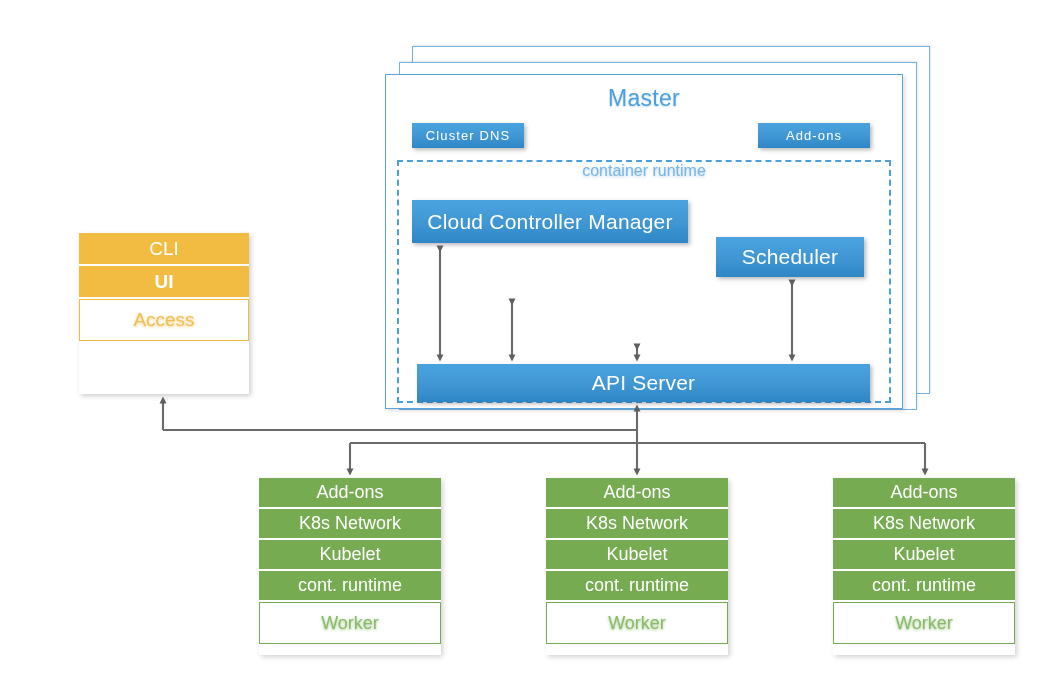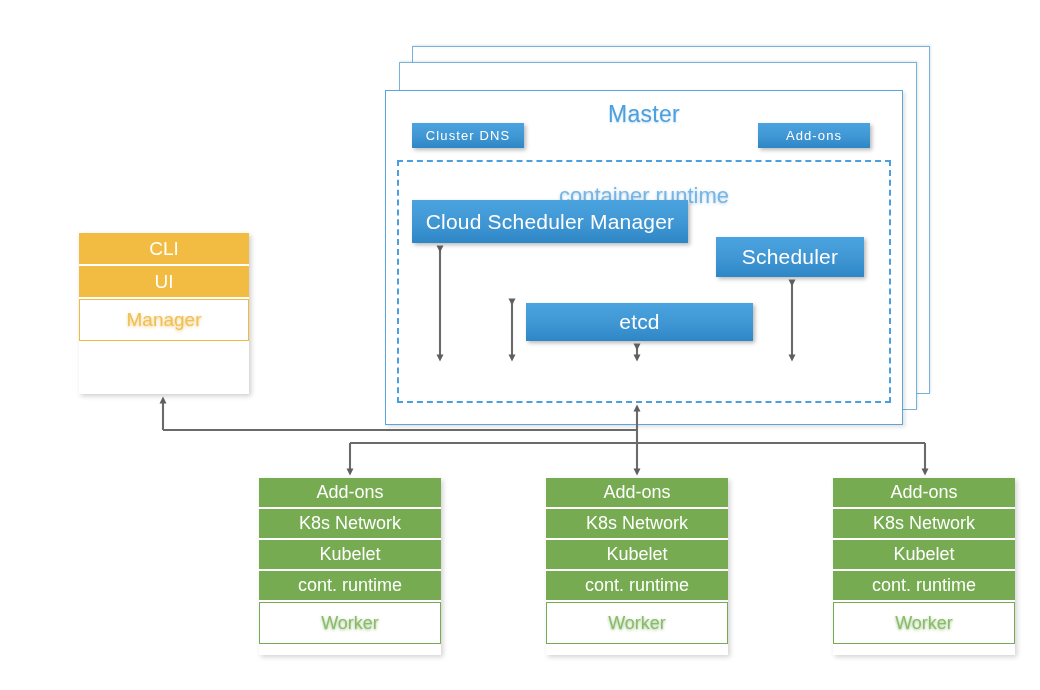--- a/index.html
+++ b/index.html
@@ -137,7 +137,7 @@
   <div class="abs panel-ghost" style="left:412px; top:46px; width:518px; height:348px;"></div>
   <div class="abs panel-ghost" style="left:399px; top:62px; width:518px; height:348px;"></div>
 
-  <div class="abs panel-main" style="left:385px; top:90px; width:518px; height:335px;">
+  <div class="abs panel-main" style="left:385px; top:74px; width:518px; height:335px;">
     <div class="master-title">Master</div>
   </div>
 

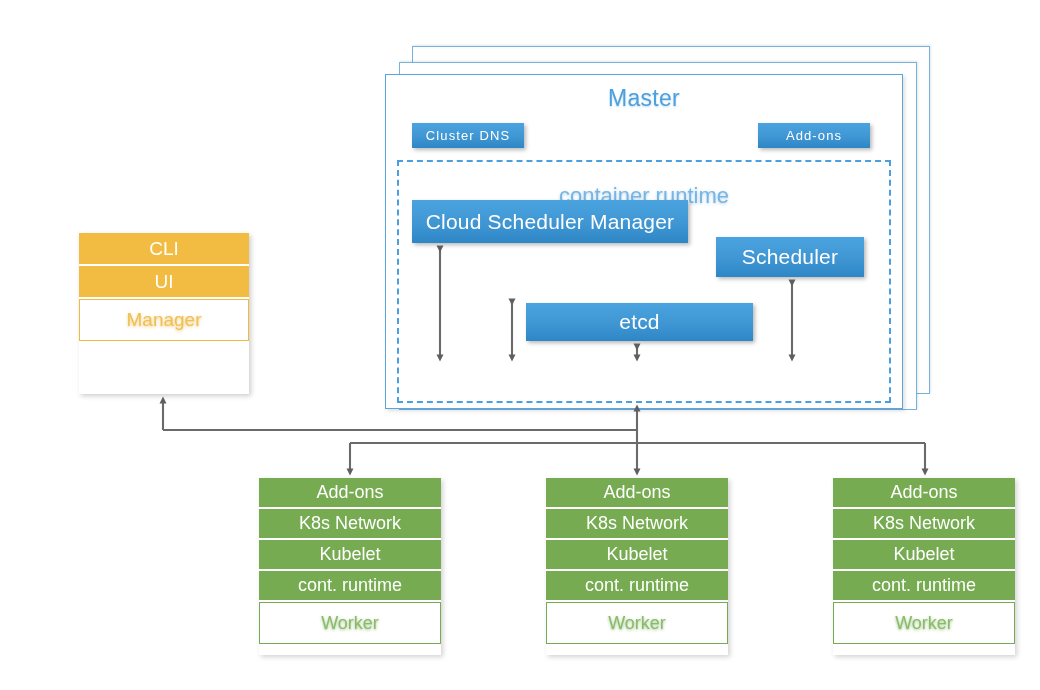--- a/index.html
+++ b/index.html
@@ -53,10 +53,10 @@
   .dashed-title {
     position: absolute;
     left: 0; right: 0;
-    top: 21px;
+    top: 0;
     text-align: center;
     color: #77b6e4;
-    font-size: 22px;
+    font-size: 16px;
     text-shadow: 0 1px 3px rgba(150,190,225,0.75);
   }
 

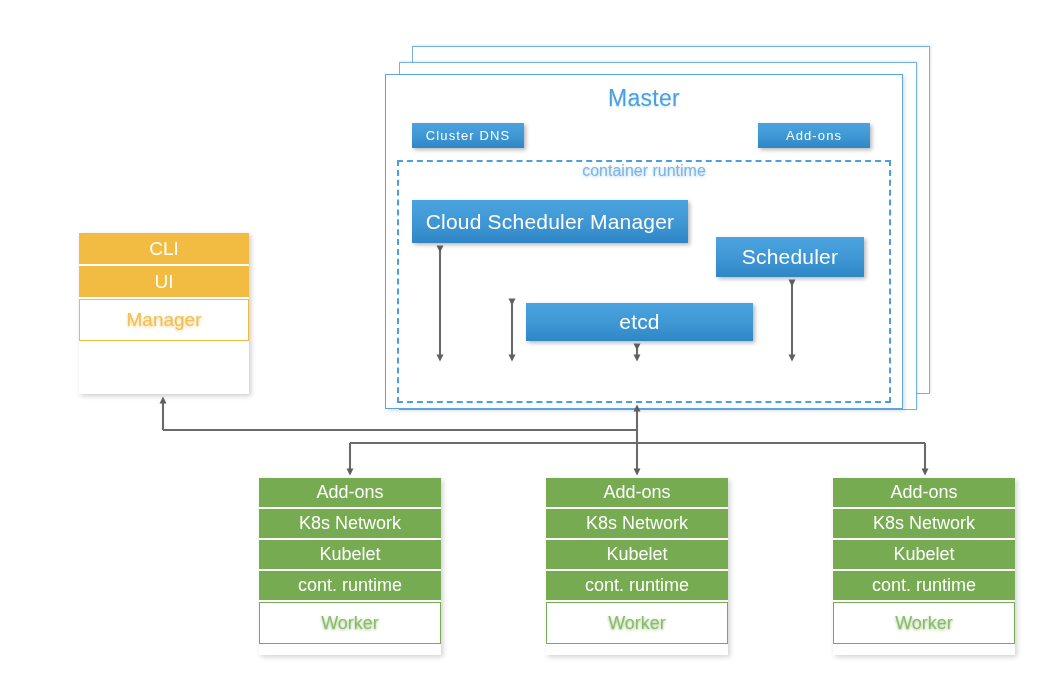--- a/index.html
+++ b/index.html
@@ -148,7 +148,7 @@
     <div class="dashed-title">container runtime</div>
   </div>
 
-  <div class="abs bluebox" style="left:412px; top:200px; width:276px; height:43px;">Cloud Scheduler Manager</div>
+  <div class="abs bluebox" style="left:412px; top:200px; width:276px; height:43px;">Cloud Controller Manager</div>
 
 
   <div class="abs bluebox" style="left:716px; top:237px; width:148px; height:40px;">Scheduler</div>

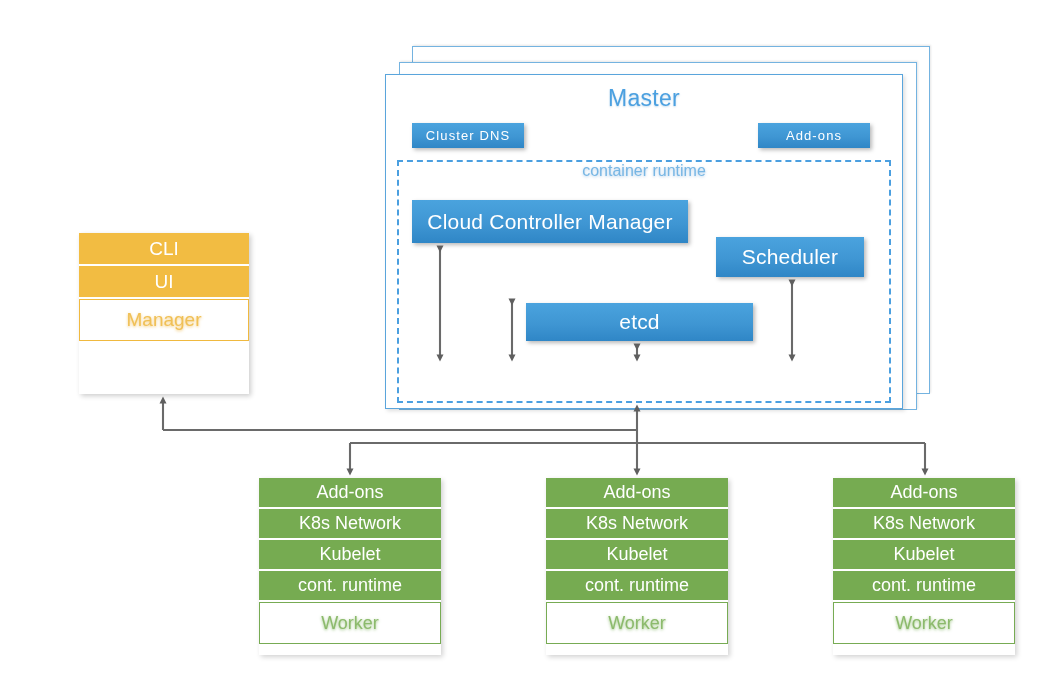--- a/index.html
+++ b/index.html
@@ -158,7 +158,7 @@
 
   <div class="abs access-wrap" style="left:79px; top:233px; width:170px; height:161px;">
     <div class="access-bar" style="height:33px;">CLI</div>
-    <div class="access-bar" style="height:33px;">UI</div>
+    <div class="access-bar" style="height:33px;font-weight:bold;">UI</div>
     <div class="access-foot" style="height:42px;">Manager</div>
   </div>
 

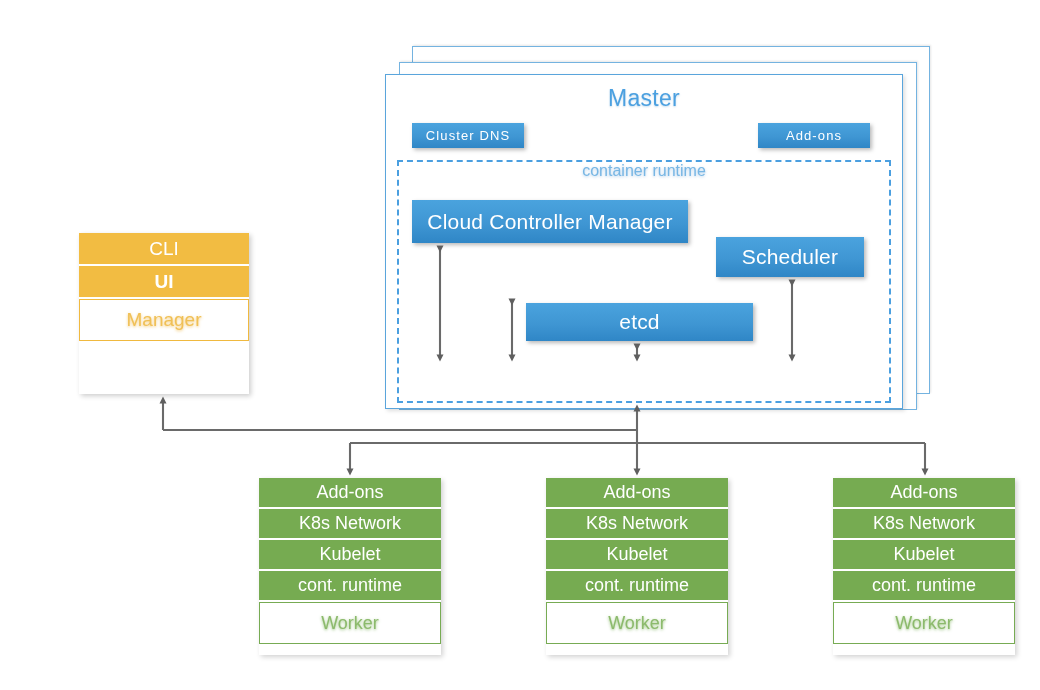--- a/index.html
+++ b/index.html
@@ -159,7 +159,7 @@
   <div class="abs access-wrap" style="left:79px; top:233px; width:170px; height:161px;">
     <div class="access-bar" style="height:33px;">CLI</div>
     <div class="access-bar" style="height:33px;font-weight:bold;">UI</div>
-    <div class="access-foot" style="height:42px;">Manager</div>
+    <div class="access-foot" style="height:42px;">Access</div>
   </div>
 
   <div class="abs worker-wrap" style="left:259px; top:478px; width:182px; height:177px;">

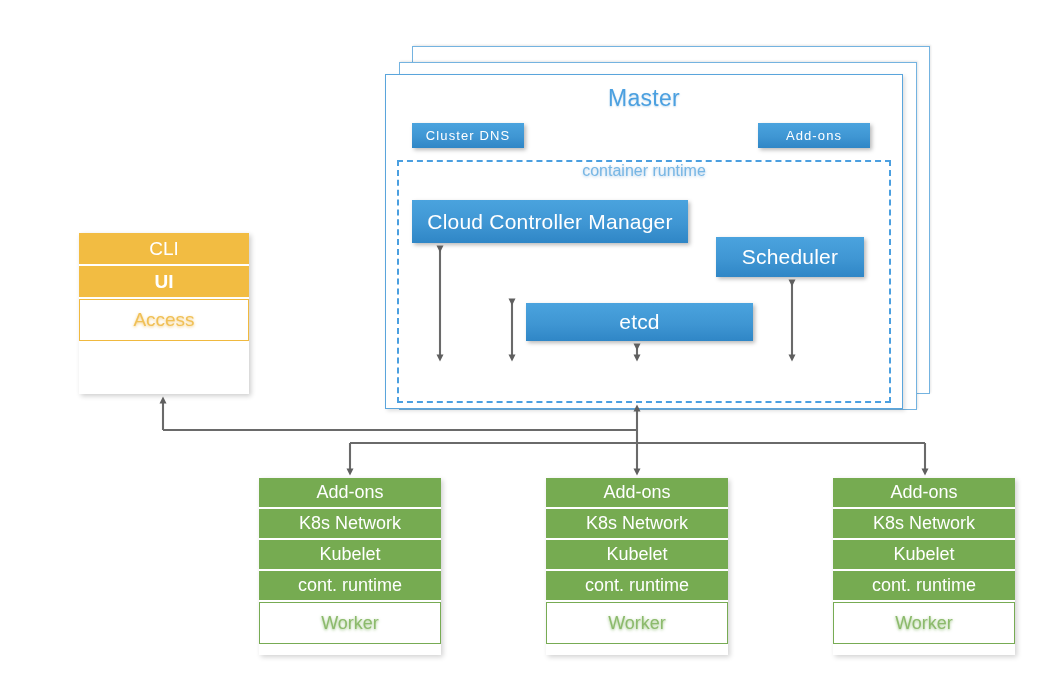--- a/index.html
+++ b/index.html
@@ -153,7 +153,6 @@
 
   <div class="abs bluebox" style="left:716px; top:237px; width:148px; height:40px;">Scheduler</div>
 
-  <div class="abs bluebox" style="left:526px; top:303px; width:227px; height:38px;">etcd</div>
 
 
   <div class="abs access-wrap" style="left:79px; top:233px; width:170px; height:161px;">

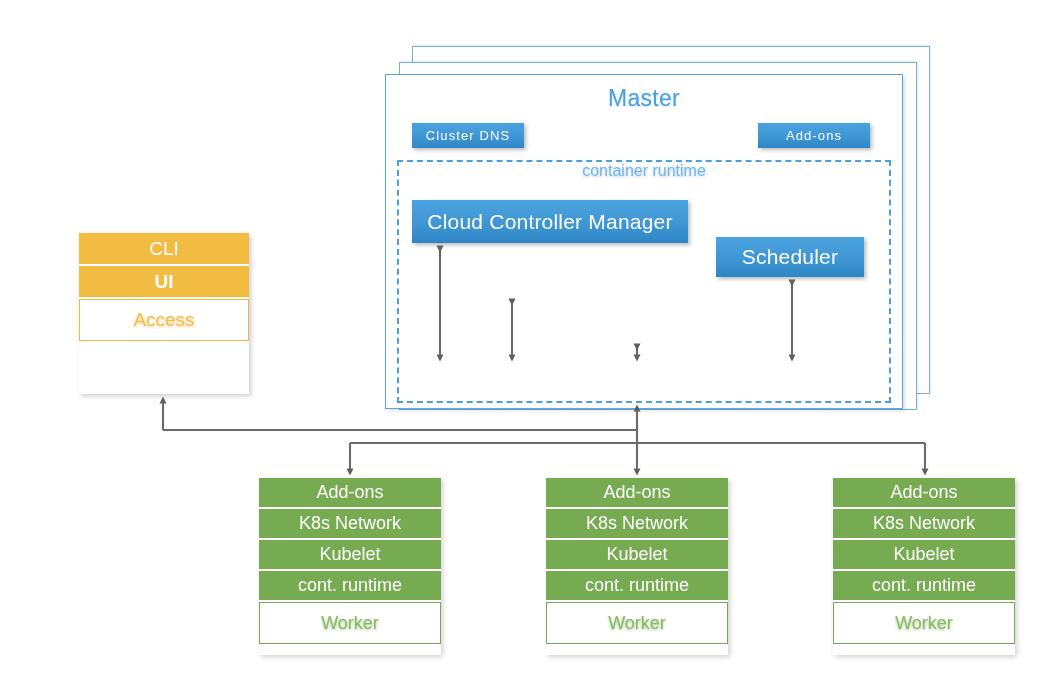--- a/index.html
+++ b/index.html
@@ -154,6 +154,7 @@
   <div class="abs bluebox" style="left:716px; top:237px; width:148px; height:40px;">Scheduler</div>
 
 
+  <div class="abs bluebox" style="left:417px; top:364px; width:453px; height:38px;">API Server</div>
 
   <div class="abs access-wrap" style="left:79px; top:233px; width:170px; height:161px;">
     <div class="access-bar" style="height:33px;">CLI</div>

